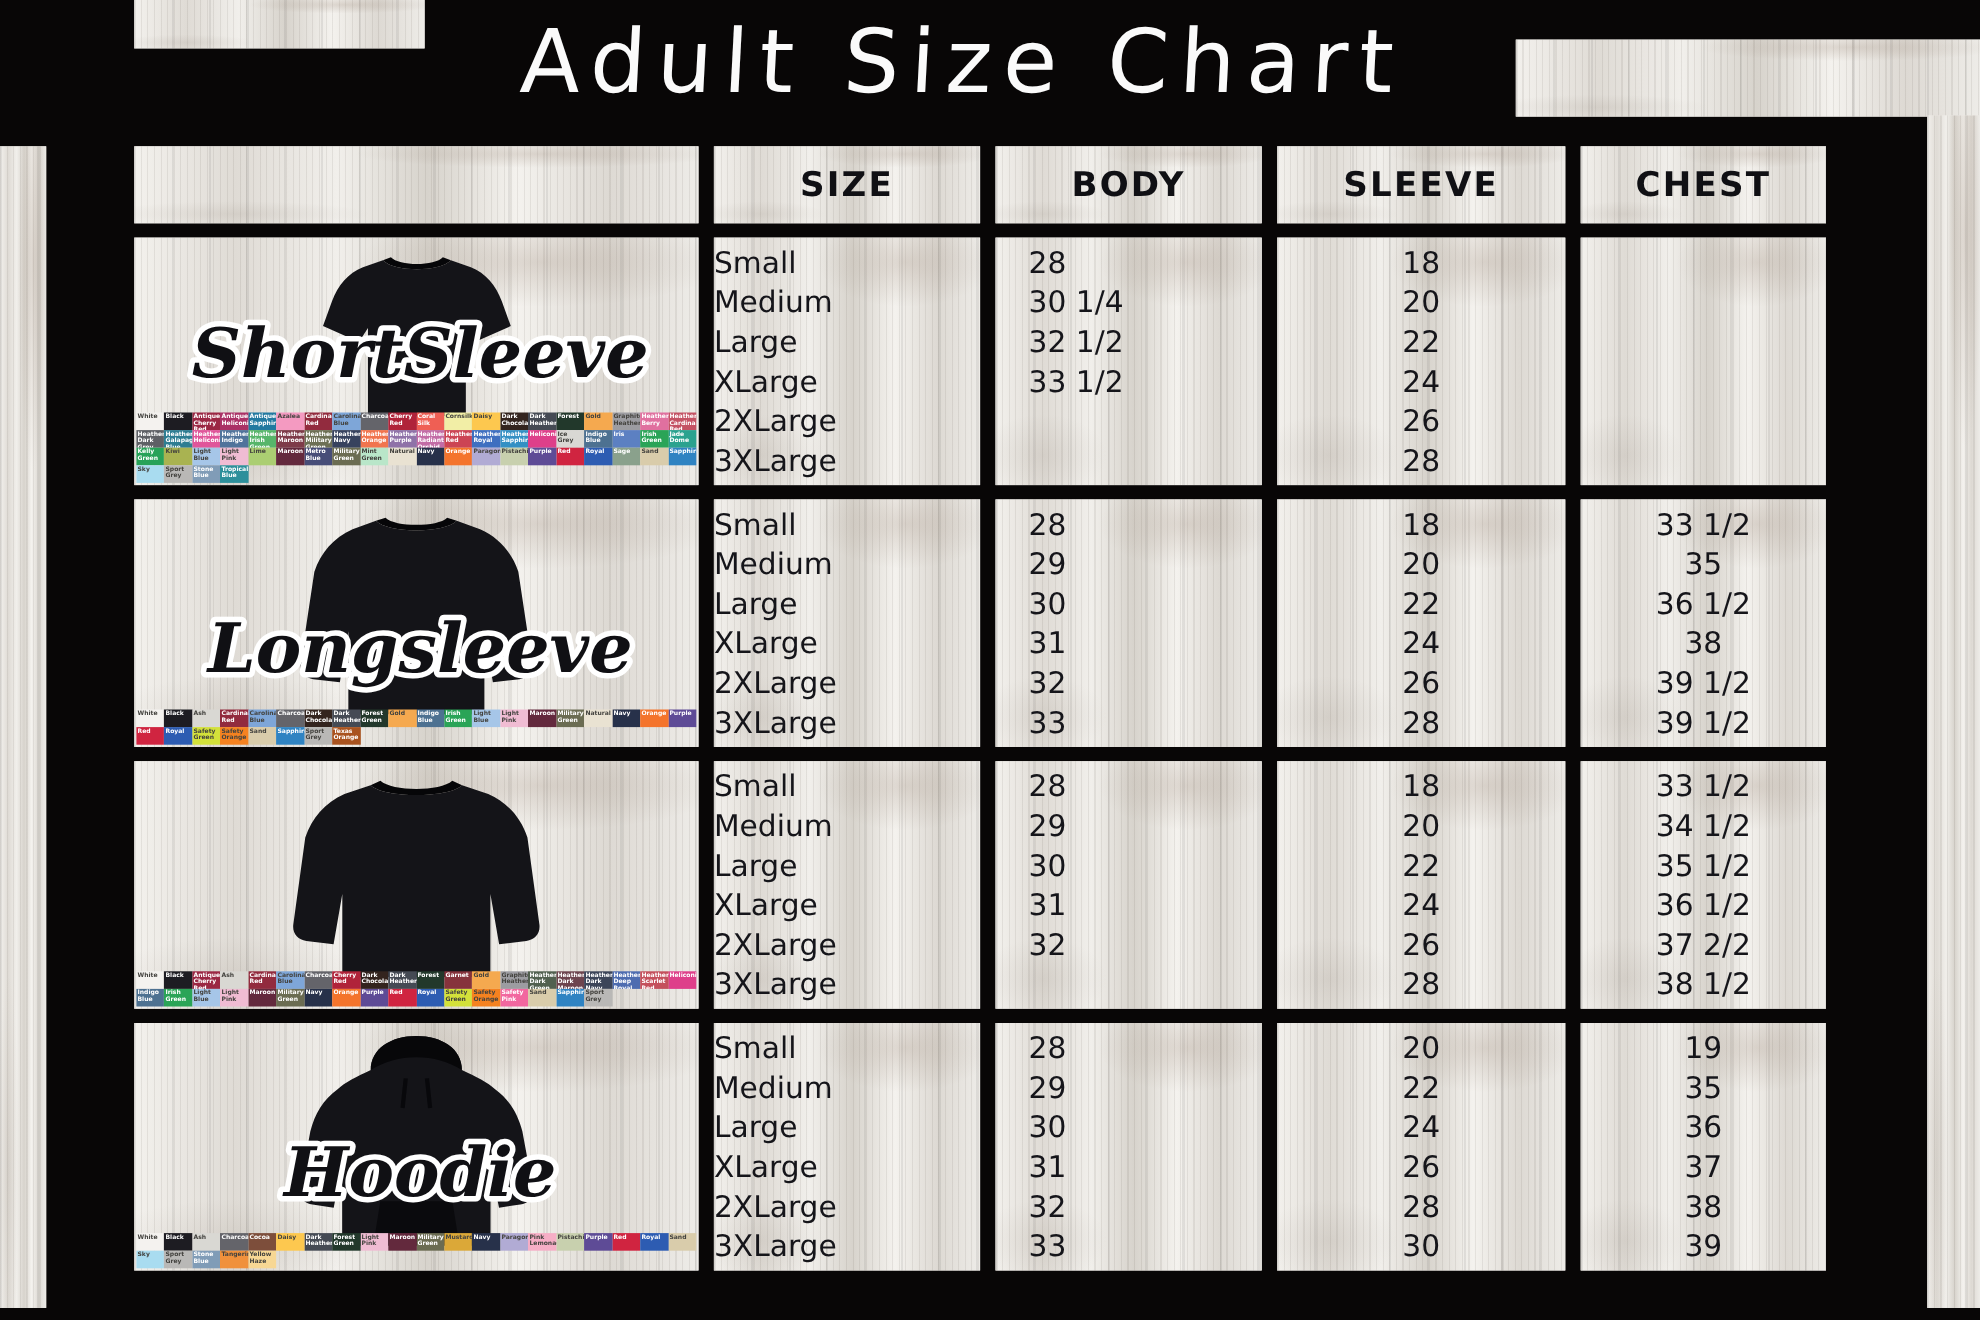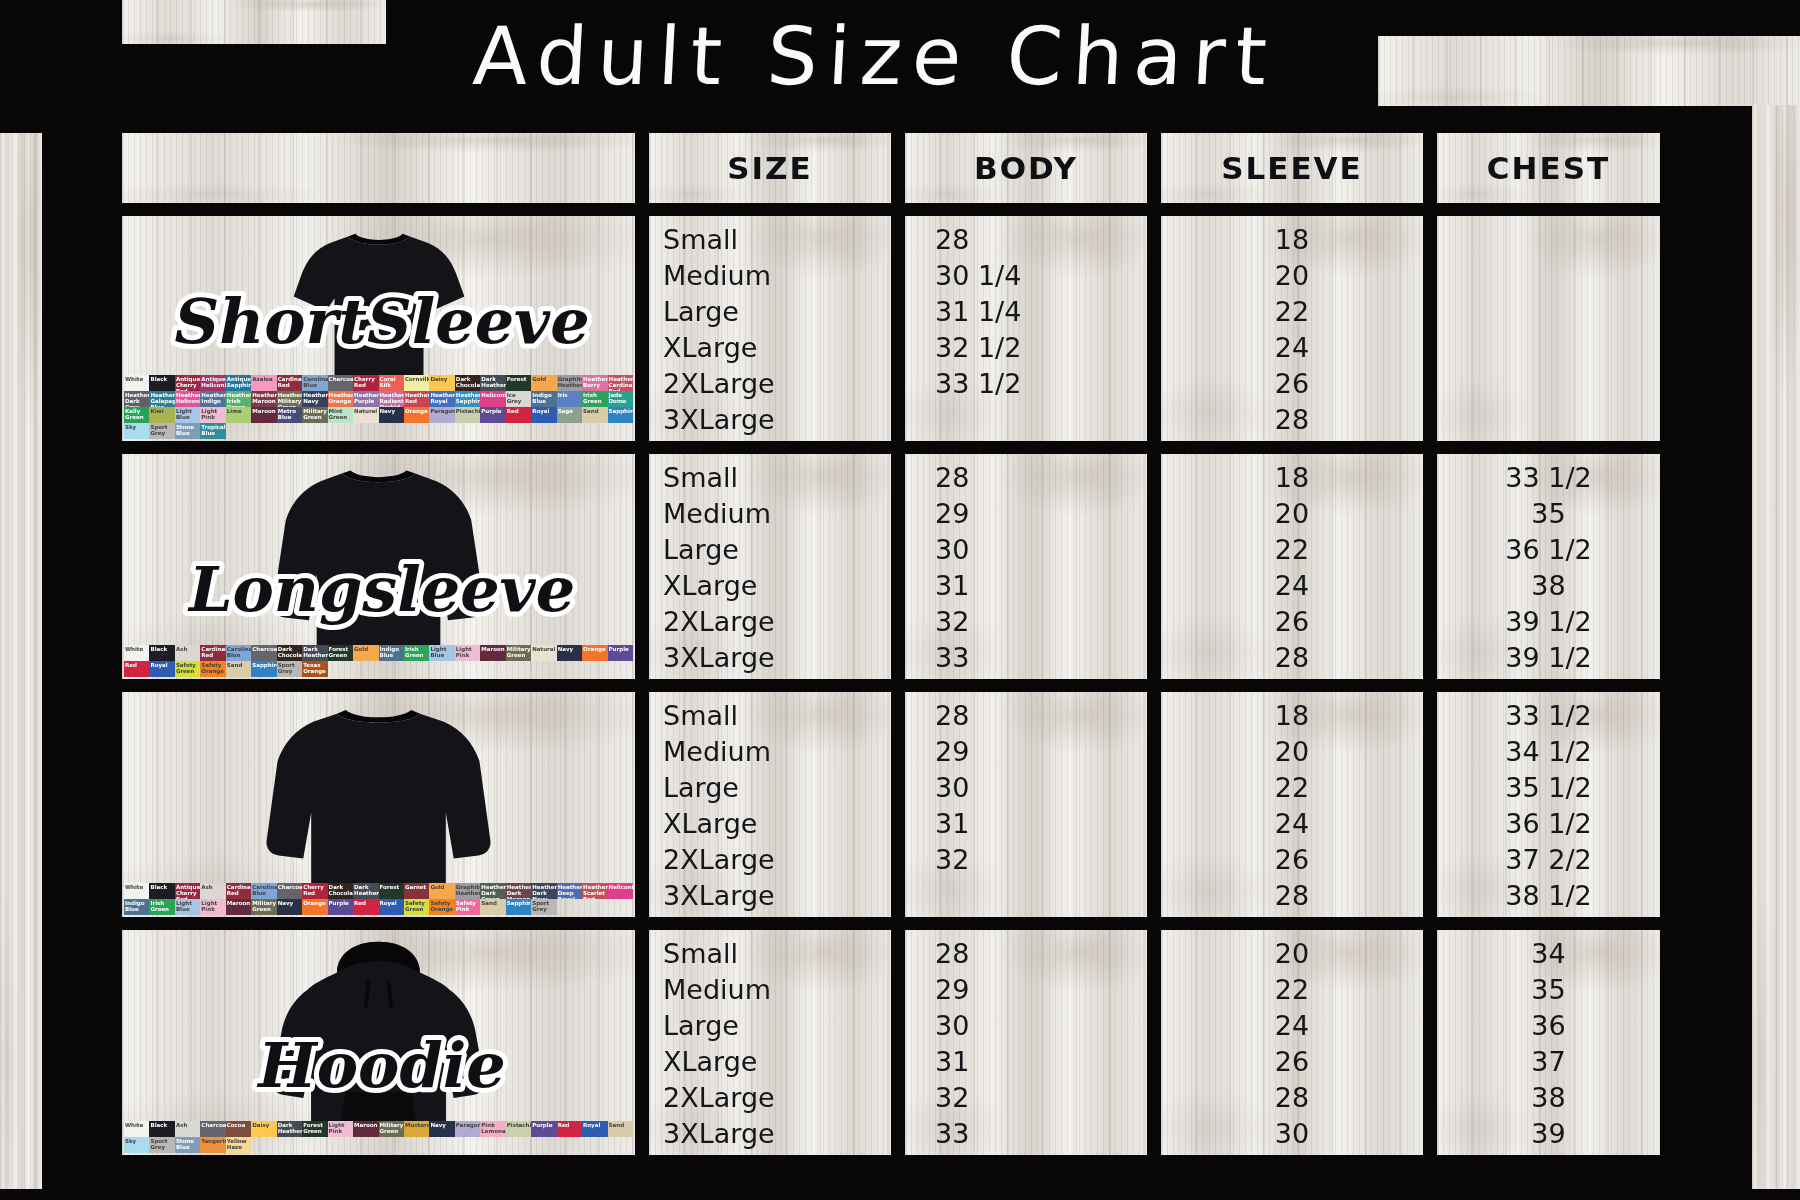--- a/index.html
+++ b/index.html
@@ -44,7 +44,7 @@
   .cell { position:relative; overflow:hidden; }
   .col { padding-top:6px; display:flex; flex-direction:column; }
   .cellval { height:36px; line-height:36px; font-size:27px; color:#15151a; font-weight:500; white-space:nowrap; }
-  .col-size .cellval  { padding-left:14px; }
+  .col-size .cellval  { }
   .col-body .cellval  { padding-left:30px; }
   .col-chest .cellval, .col-sleeve .cellval { text-align:center; }
 

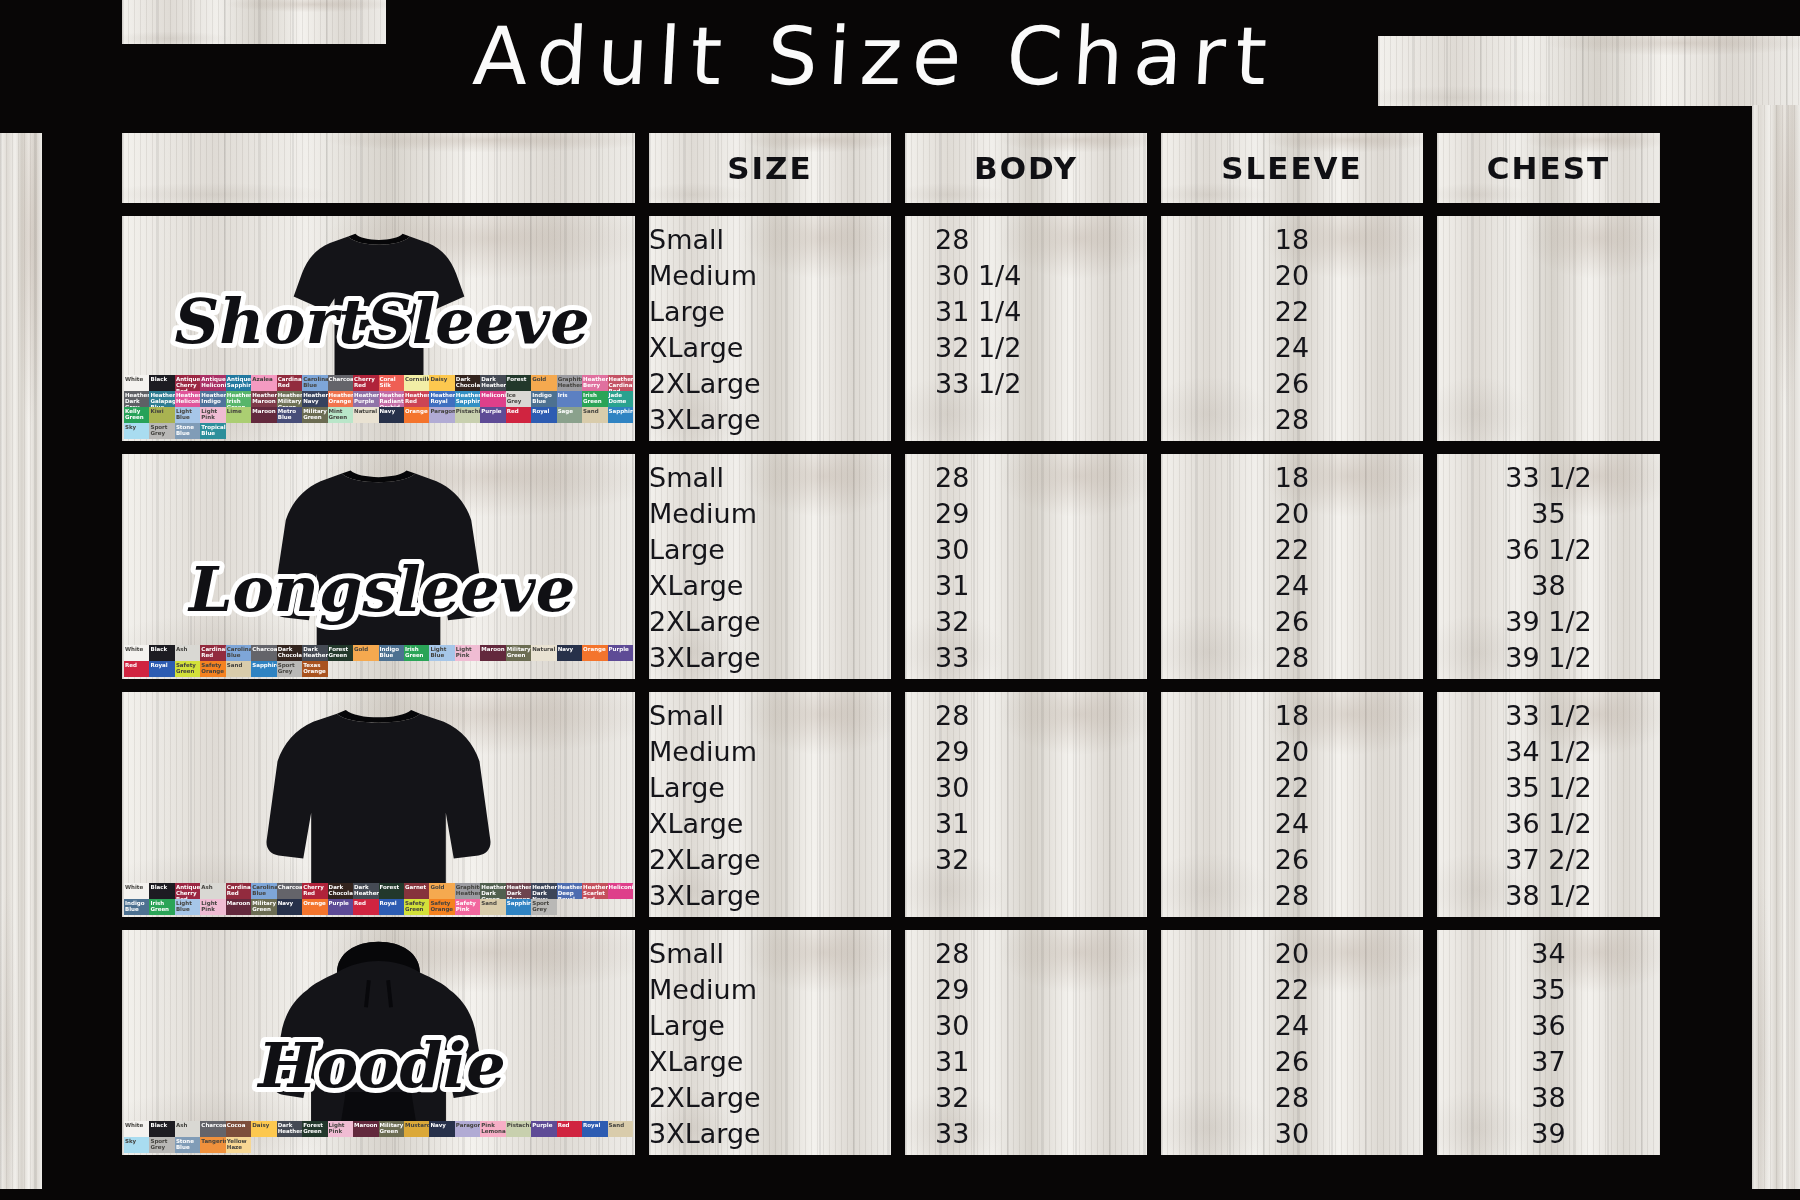--- a/index.html
+++ b/index.html
@@ -174,7 +174,6 @@
       <div class="wood cell col col-body">
           <div class="cellval">28</div>
           <div class="cellval">30 1/4</div>
-          <div class="cellval">31 1/4</div>
           <div class="cellval">32 1/2</div>
           <div class="cellval">33 1/2</div>
         </div>

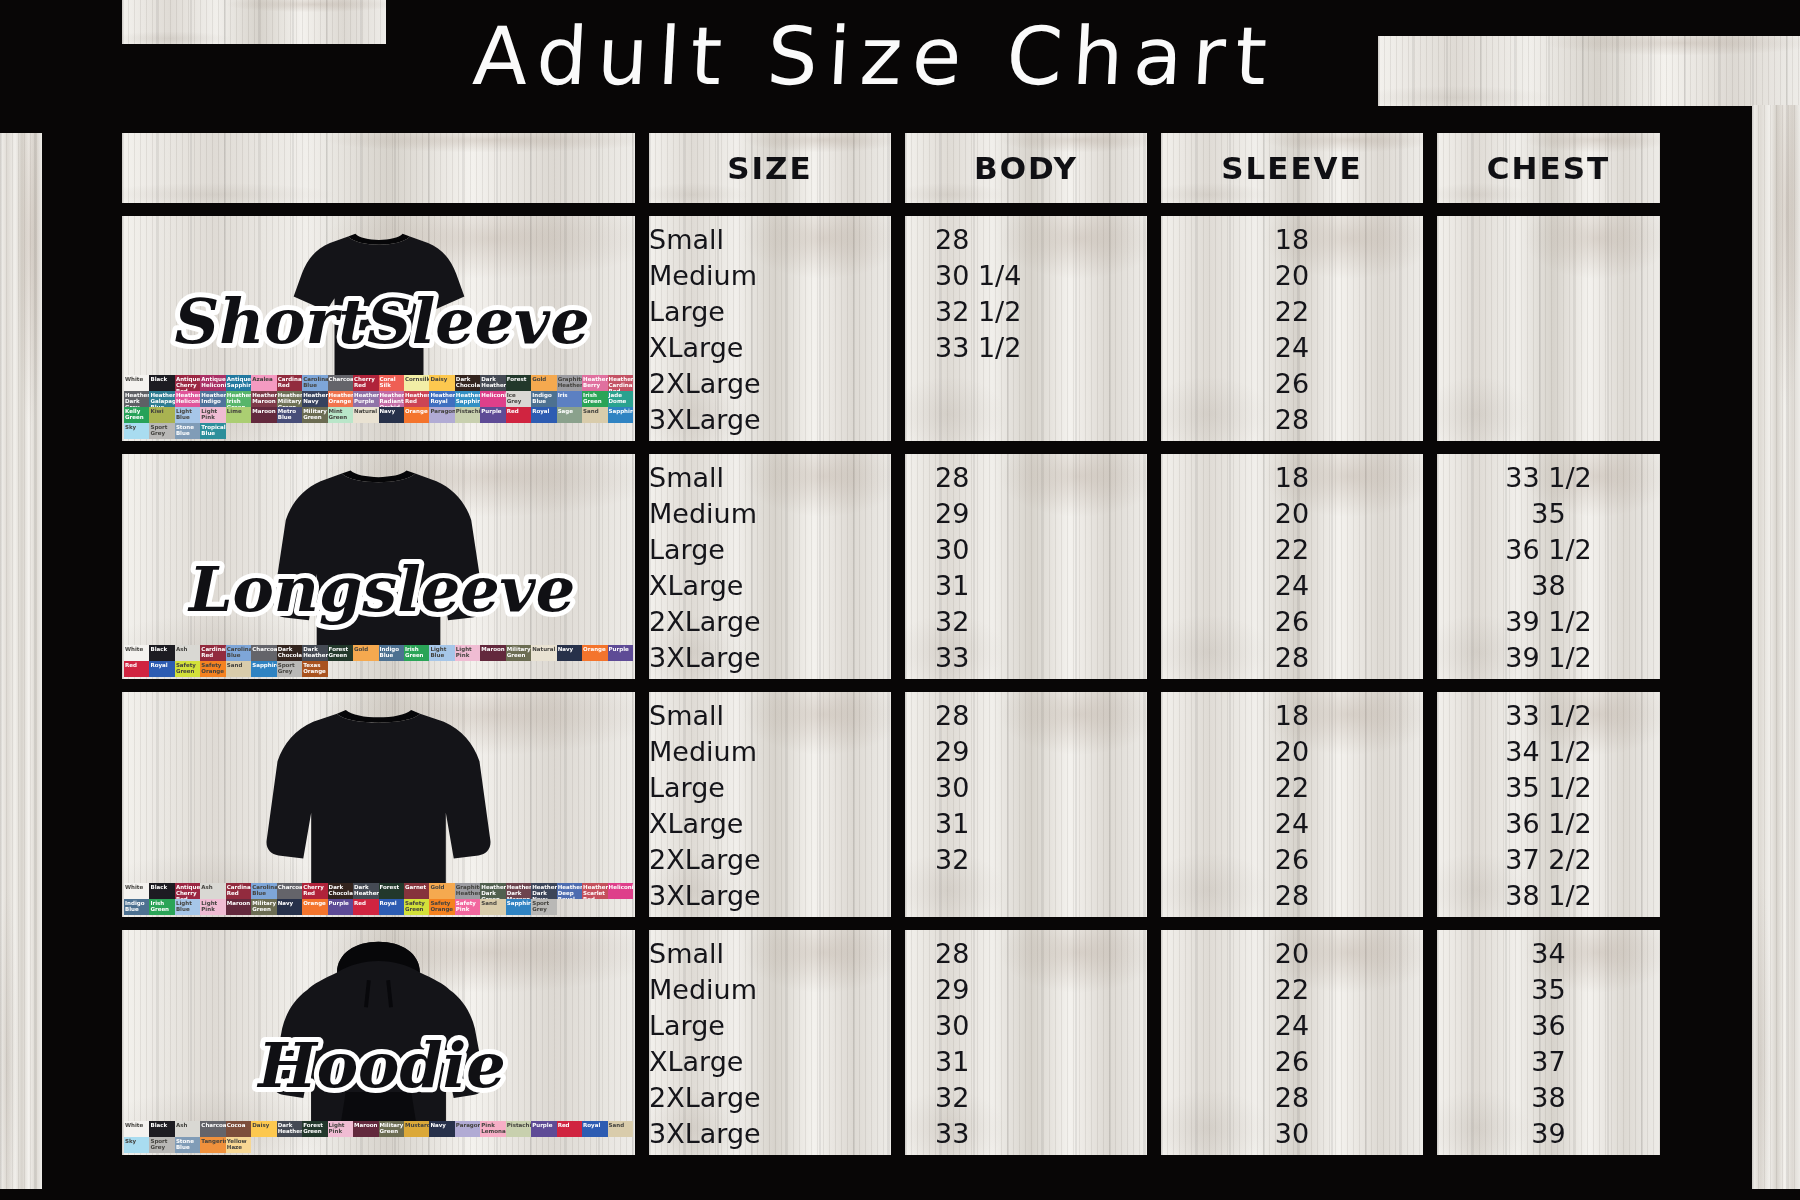--- a/index.html
+++ b/index.html
@@ -422,7 +422,7 @@
           <div class="cellval">30</div>
         </div>
       <div class="wood cell col col-sleeve">
-          <div class="cellval">34</div>
+          <div class="cellval">19</div>
           <div class="cellval">35</div>
           <div class="cellval">36</div>
           <div class="cellval">37</div>

